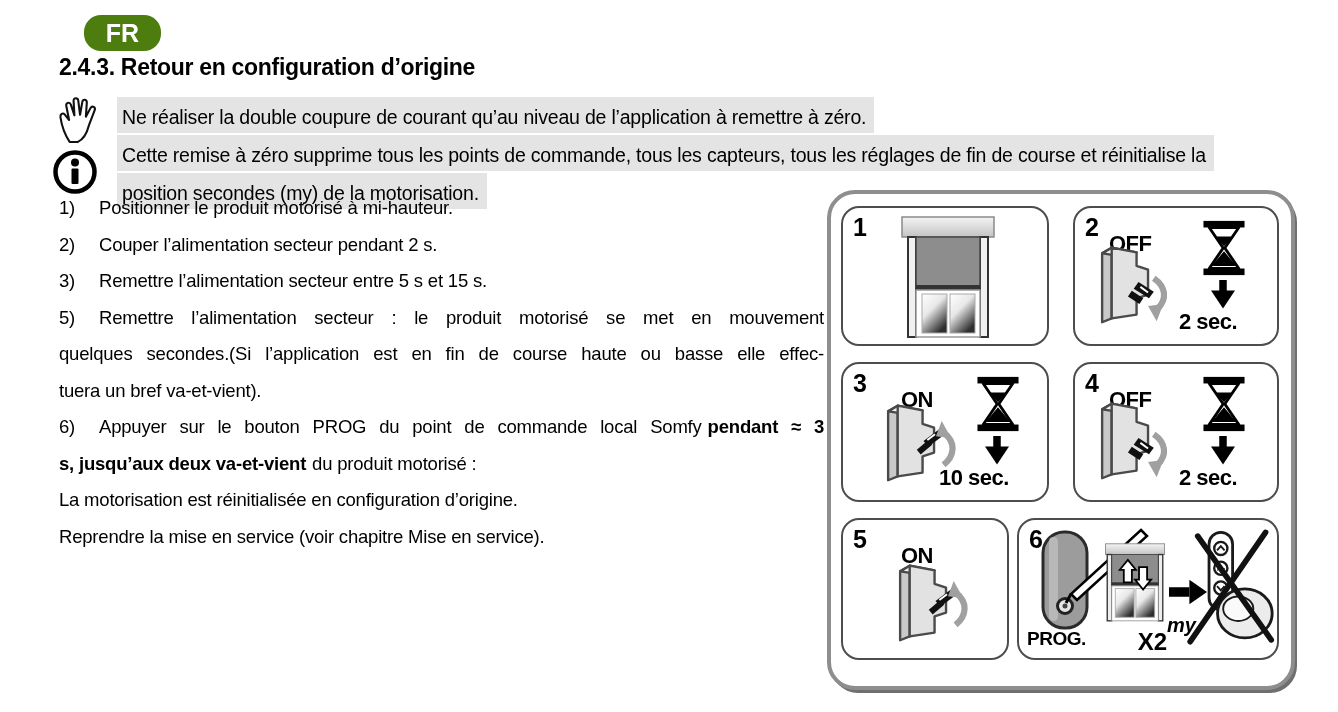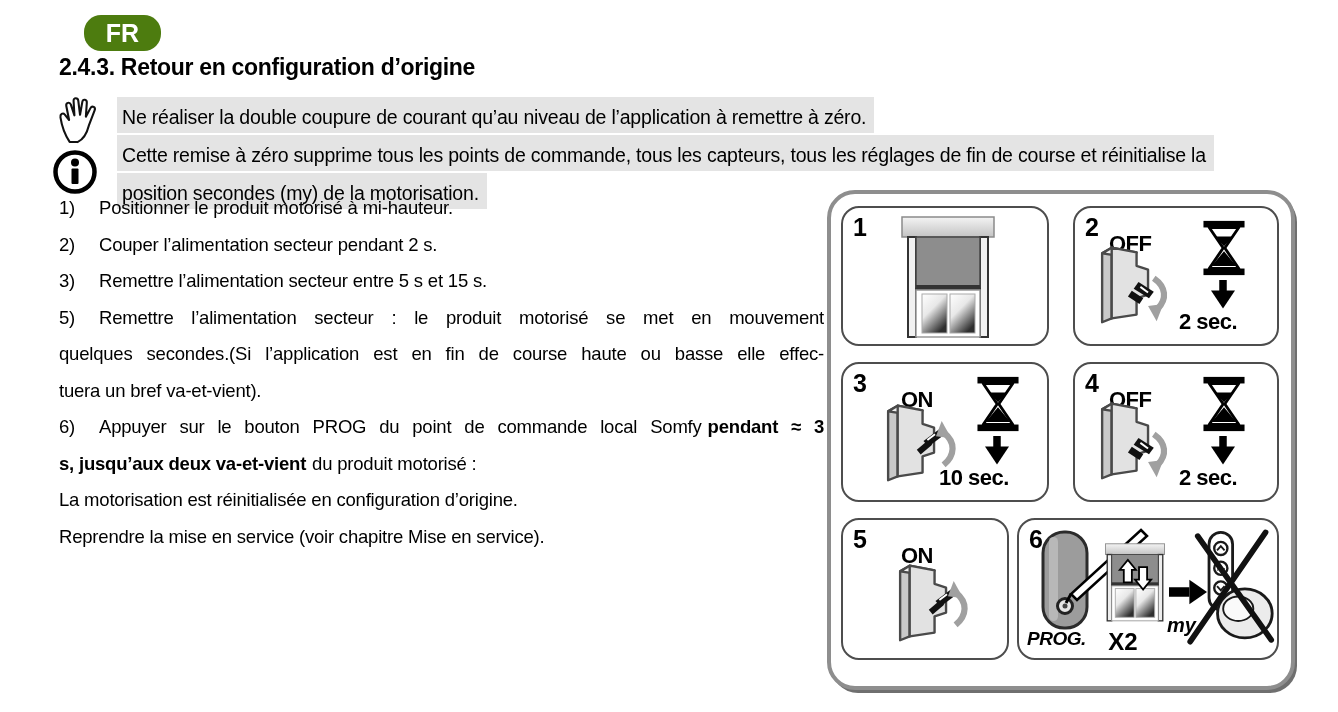--- a/index.html
+++ b/index.html
@@ -70,7 +70,7 @@
   .win1 { position:absolute; left:42px; top:5px; width:126px; height:128px; }
   
   .remote-grp { position:absolute; left:8px; top:8px; width:122px; height:102px; }
-  .prog-lbl { position:absolute; left:8px; top:108px; font-size:19px; font-weight:bold; letter-spacing:-0.5px;font-style:italic; }
+  .prog-lbl { position:absolute; left:8px; top:108px; font-size:19px; font-weight:bold; letter-spacing:-0.5px; }
   .win6 { position:absolute; left:80px; top:22px; width:72px; height:86px; }
   .x2-lbl { position:absolute; left:68px; top:108px; width:72px; text-align:center; font-size:24px; font-weight:bold; }
   .arrow-r { position:absolute; left:150px; top:58px; width:38px; height:28px; }

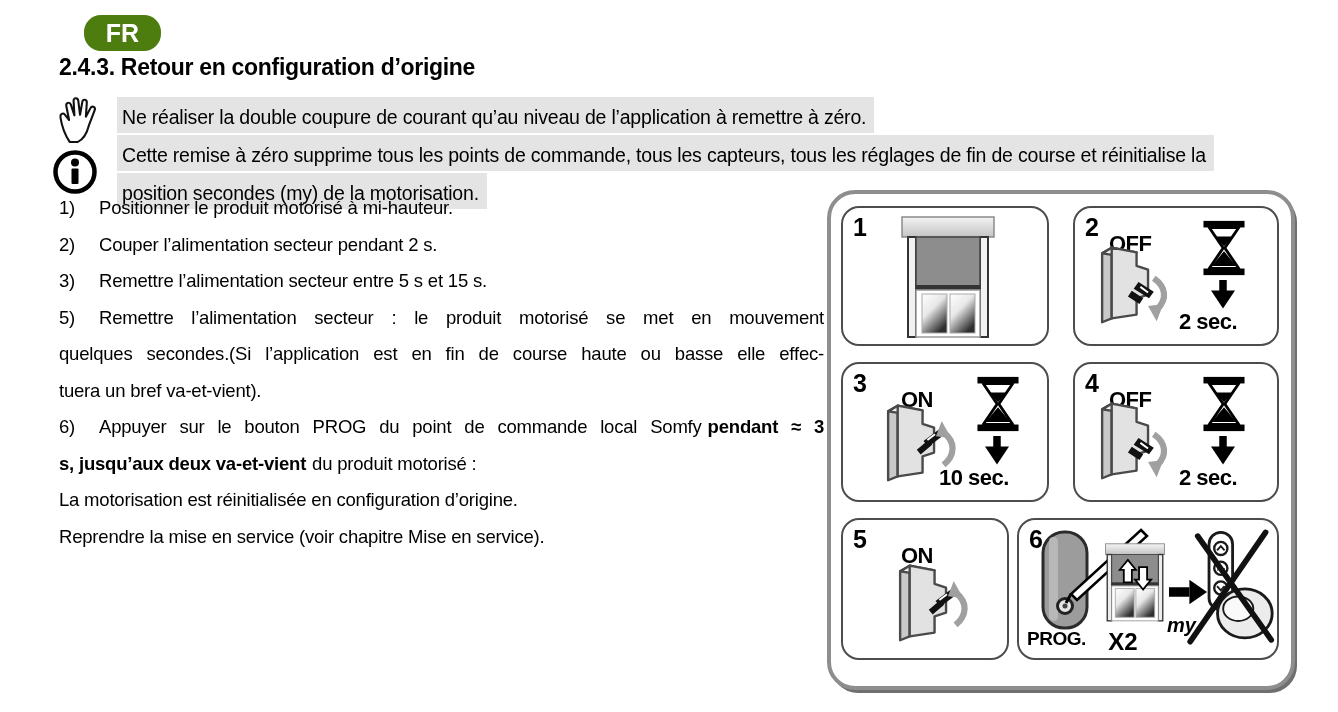--- a/index.html
+++ b/index.html
@@ -72,7 +72,7 @@
   .remote-grp { position:absolute; left:8px; top:8px; width:122px; height:102px; }
   .prog-lbl { position:absolute; left:8px; top:108px; font-size:19px; font-weight:bold; letter-spacing:-0.5px; }
   .win6 { position:absolute; left:80px; top:22px; width:72px; height:86px; }
-  .x2-lbl { position:absolute; left:68px; top:108px; width:72px; text-align:center; font-size:24px; font-weight:bold; }
+  .x2-lbl { position:absolute; left:76px; top:108px; width:72px; text-align:right; font-size:24px; font-weight:bold; }
   .arrow-r { position:absolute; left:150px; top:58px; width:38px; height:28px; }
   .crossed { position:absolute; left:158px; top:8px; width:98px; height:120px; }
   .my-lbl { position:absolute; left:148px; top:94px; font-size:20px; font-weight:bold; font-style:italic; }

